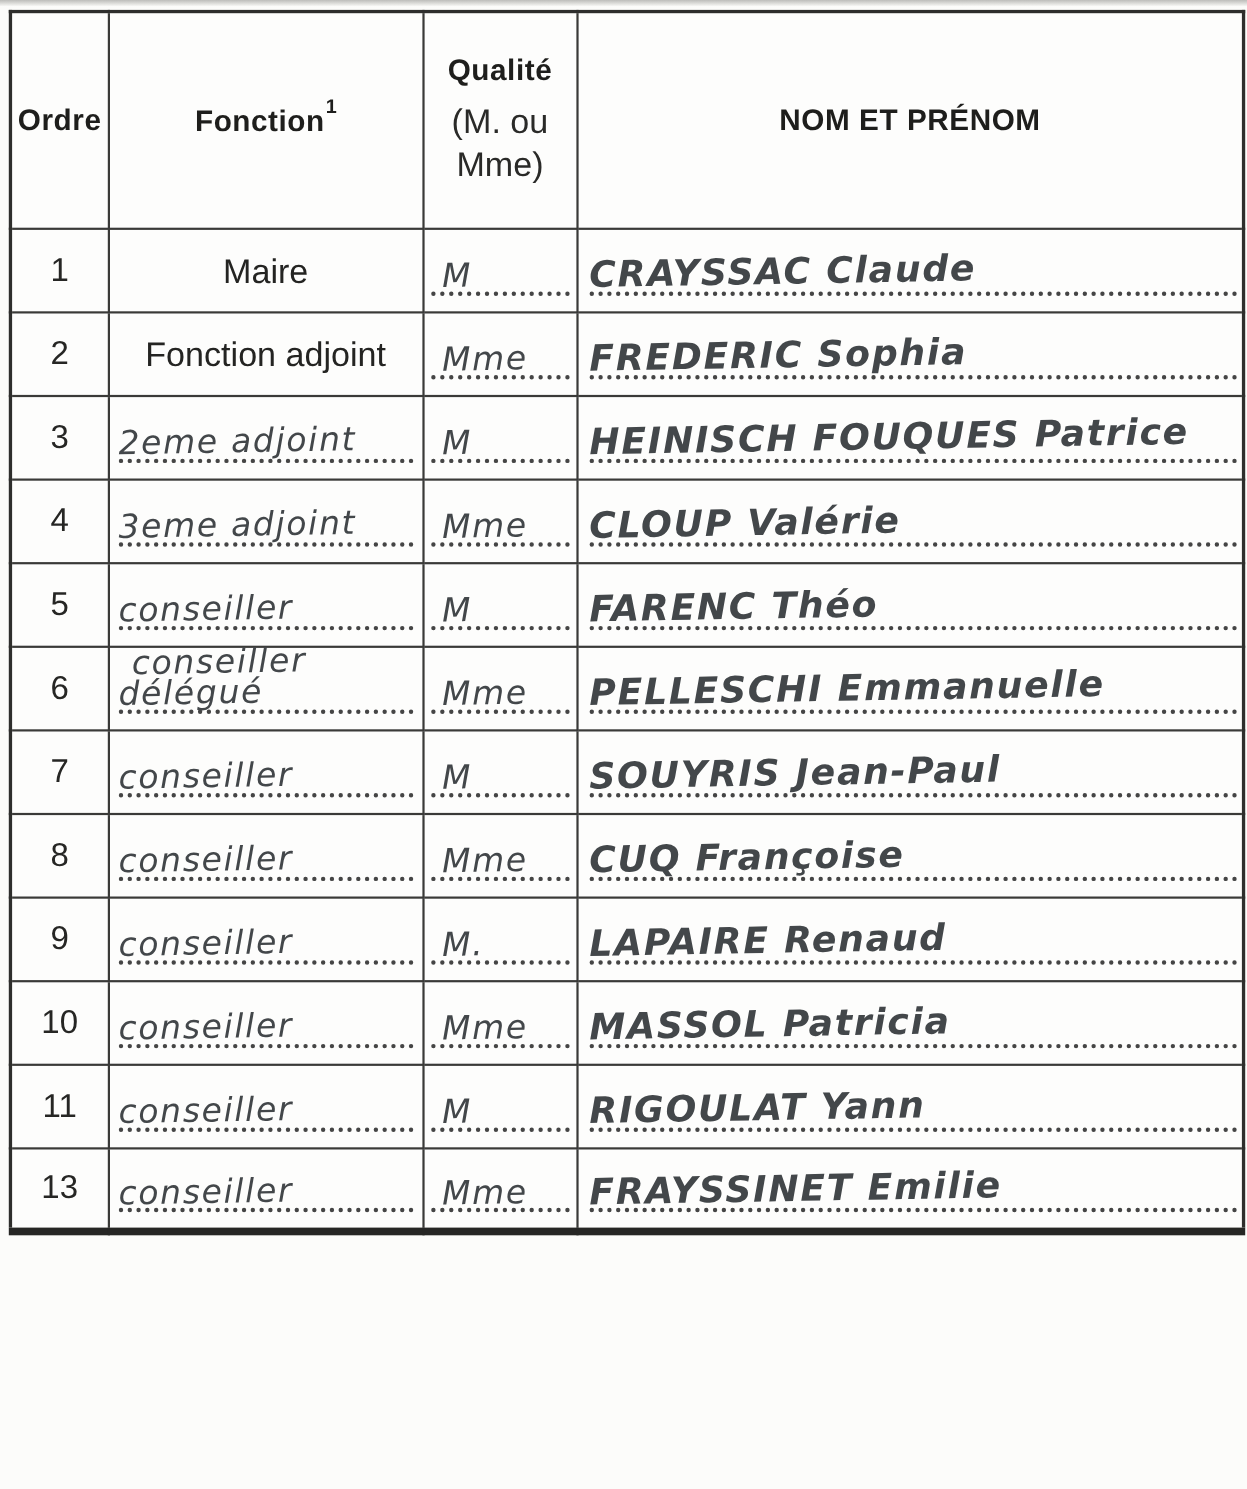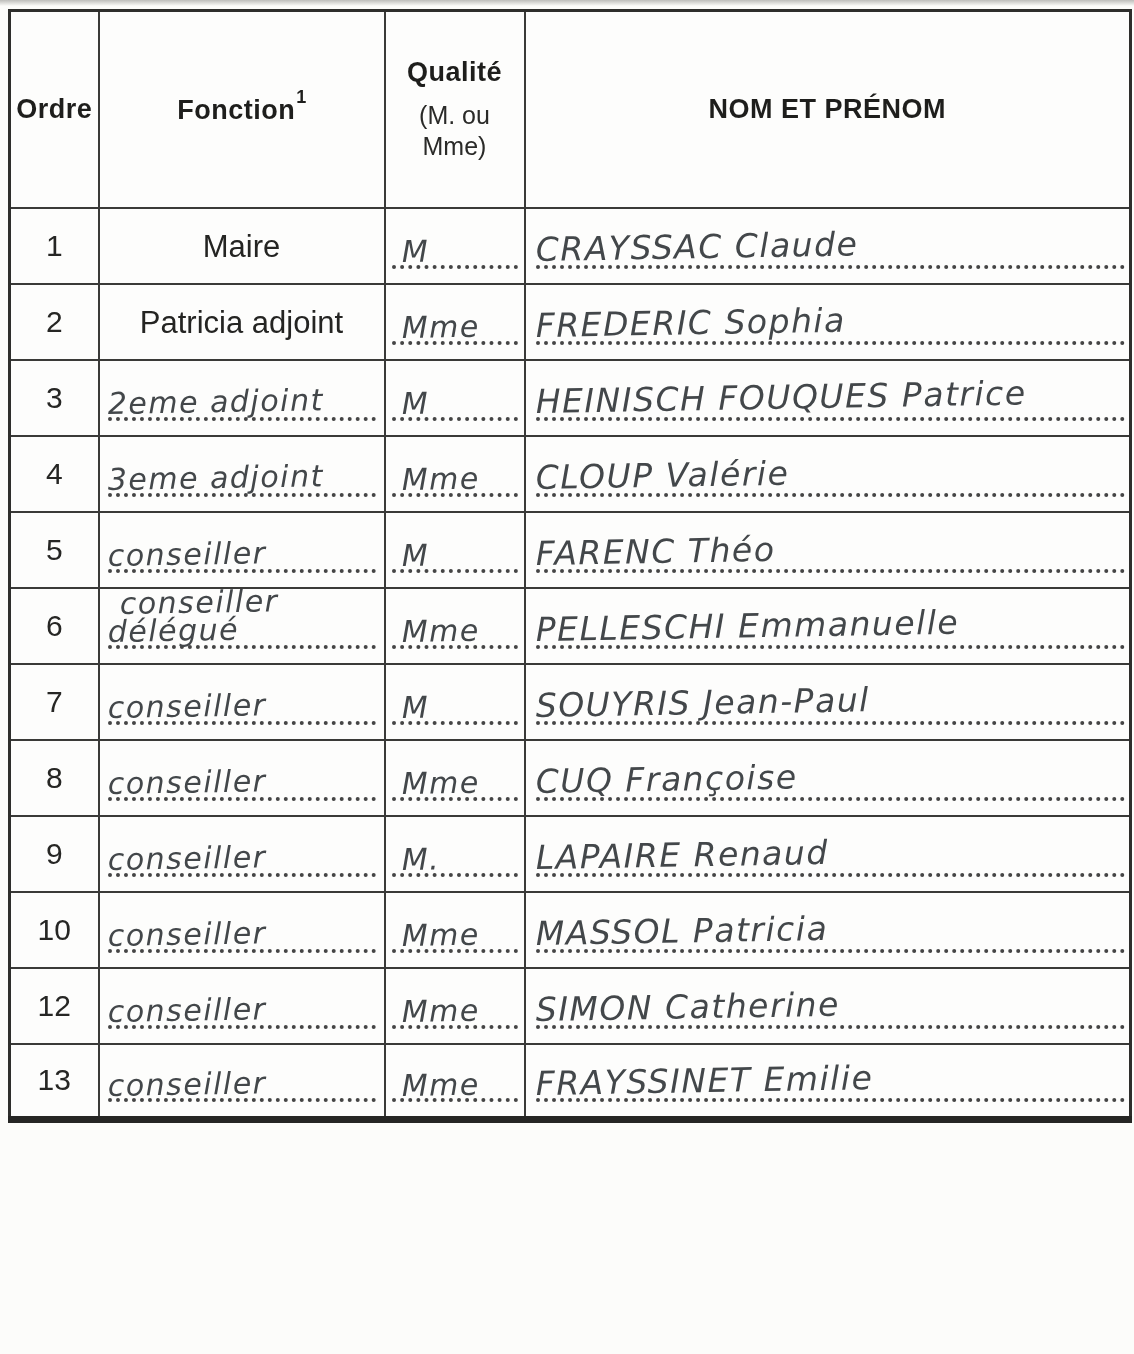--- a/index.html
+++ b/index.html
@@ -29,7 +29,7 @@
   tr.head { height:197px; }
   tr.head td { vertical-align:middle; text-align:center; }
   .h-bold { font-weight:bold; font-size:27px; color:#1e1e1c; letter-spacing:0.5px; }
-  .h-sub  { font-weight:normal; font-size:25px; color:#2a2a28; display:block; width:110px; margin:12px auto 0; line-height:1.25; }
+  .h-sub  { font-weight:normal; font-size:31px; color:#2a2a28; display:block; width:110px; margin:12px auto 0; line-height:1.25; }
   sup.note { font-size:18px; font-weight:bold; position:relative; top:-6px; left:1px; }
 
   

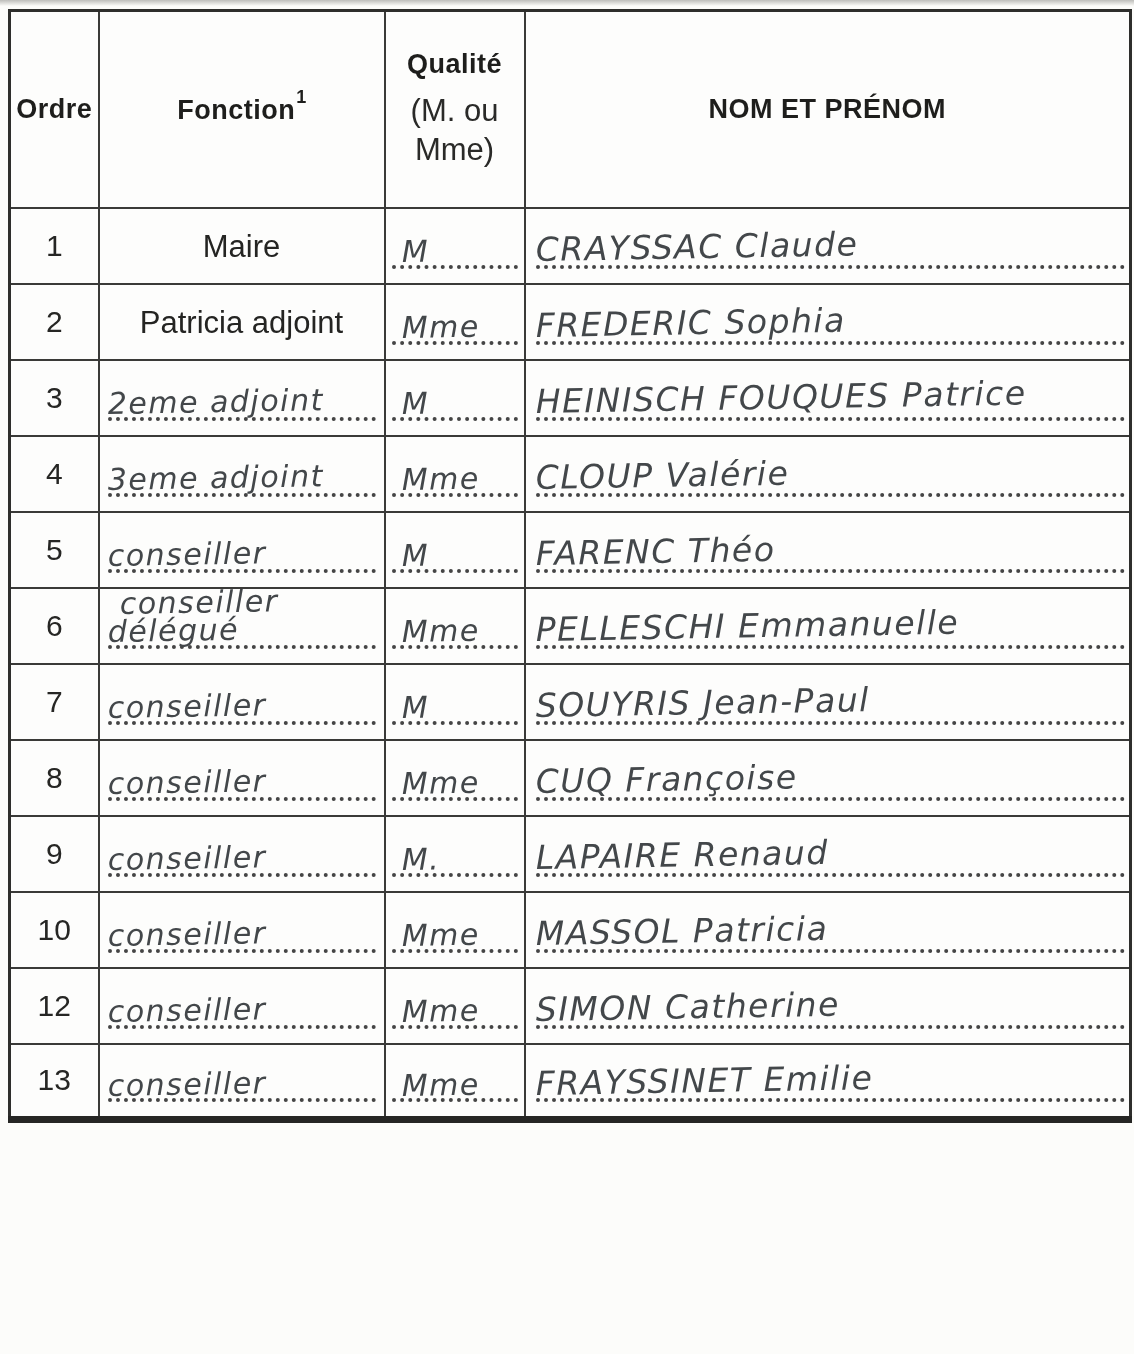--- a/index.html
+++ b/index.html
@@ -45,7 +45,7 @@
     white-space:nowrap;
   }
   .dotline.q { margin:0 6px 14px 6px; padding-left:10px; }
-  .dotline.nom { margin:0 4px 14px 10px; }
+  .dotline.nom { margin:0 4px 14px 10px;font-weight:bold; }
   .stack-top { margin:0 0 2px 20px; line-height:0.9; }
 
   .hand {

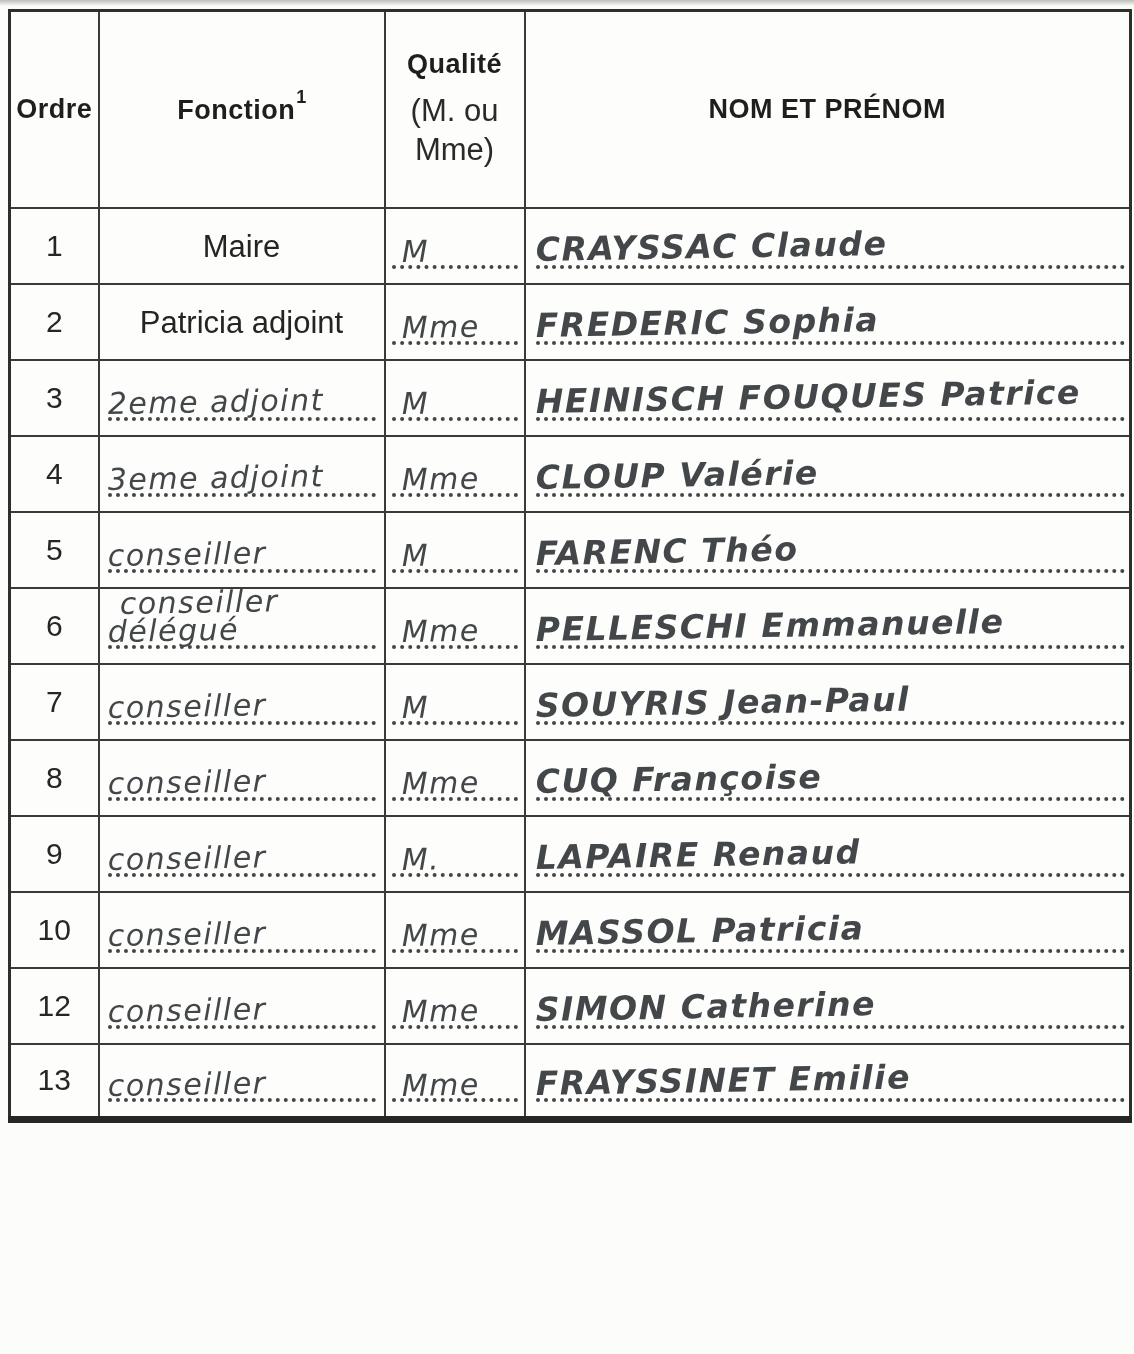--- a/index.html
+++ b/index.html
@@ -108,7 +108,7 @@
     <tr class="row">
       <td class="c-ordre">2</td>
       <td class="c-fn">
-            <span class="printed">Patricia adjoint</span>
+            <span class="printed">Fonction adjoint</span>
           </td>
       <td class="c-q">
             <div class="dotline q"><span class="hand hand-q">Mme</span></div>

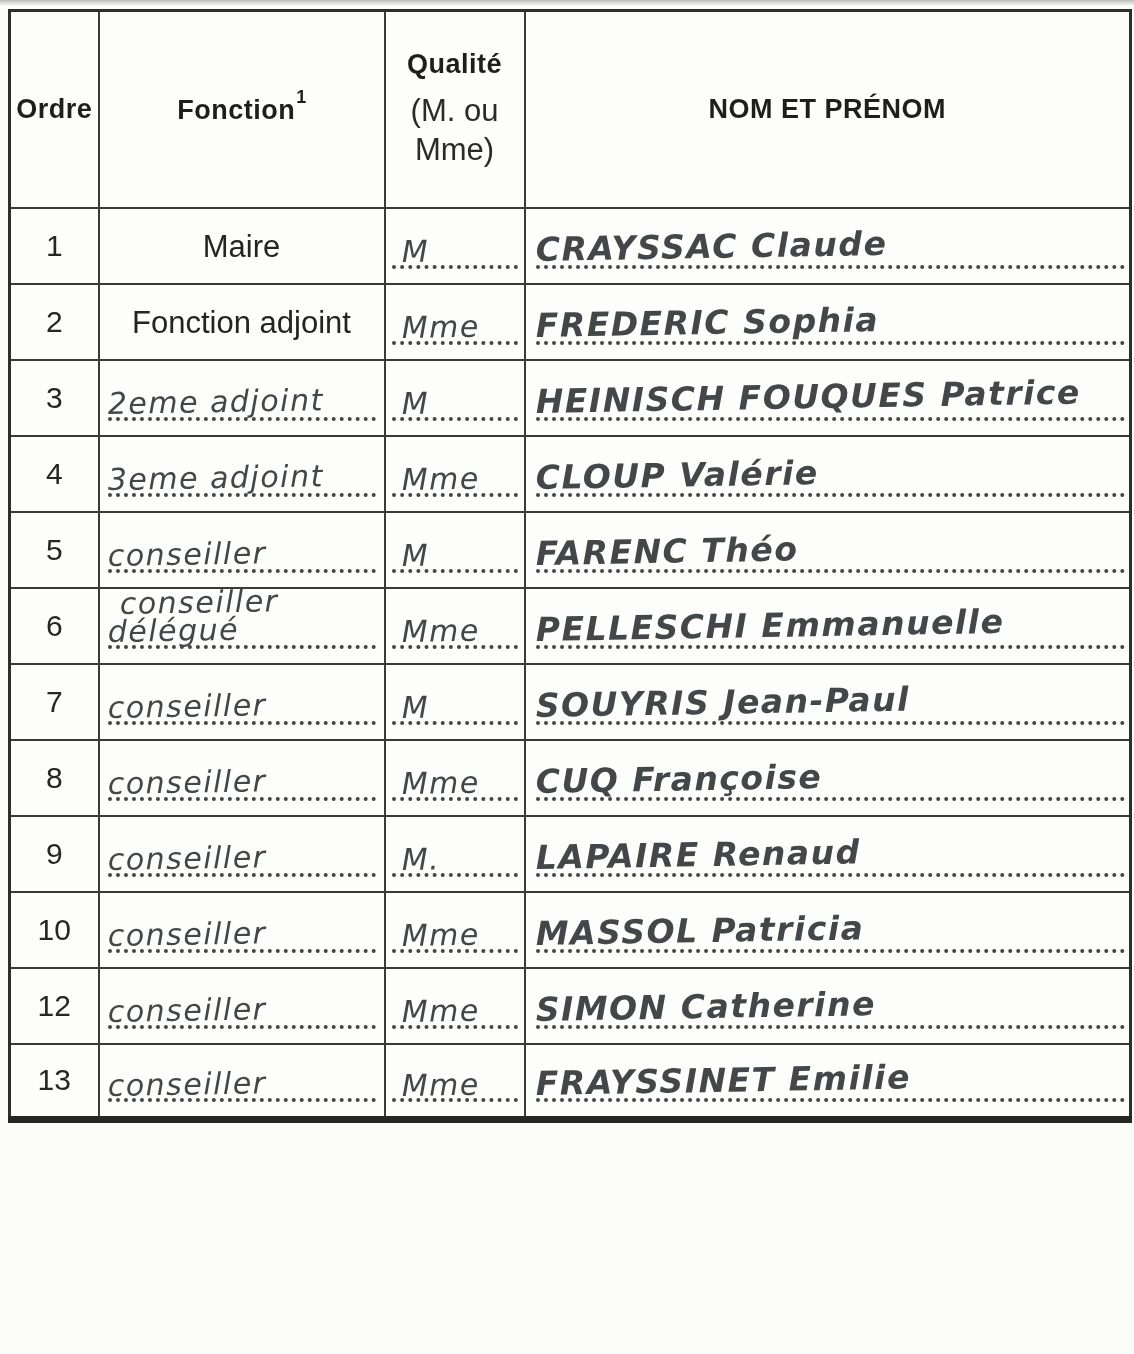--- a/index.html
+++ b/index.html
@@ -223,6 +223,18 @@
           </td>
     </tr>
 
+    <tr class="row">
+      <td class="c-ordre">11</td>
+      <td class="c-fn">
+            <div class="dotline"><span class="hand hand-fn">conseiller</span></div>
+          </td>
+      <td class="c-q">
+            <div class="dotline q"><span class="hand hand-q">M</span></div>
+          </td>
+      <td class="c-nom">
+            <div class="dotline nom"><span class="hand hand-nom">RIGOULAT Yann</span></div>
+          </td>
+    </tr>
 
     <tr class="row">
       <td class="c-ordre">12</td>

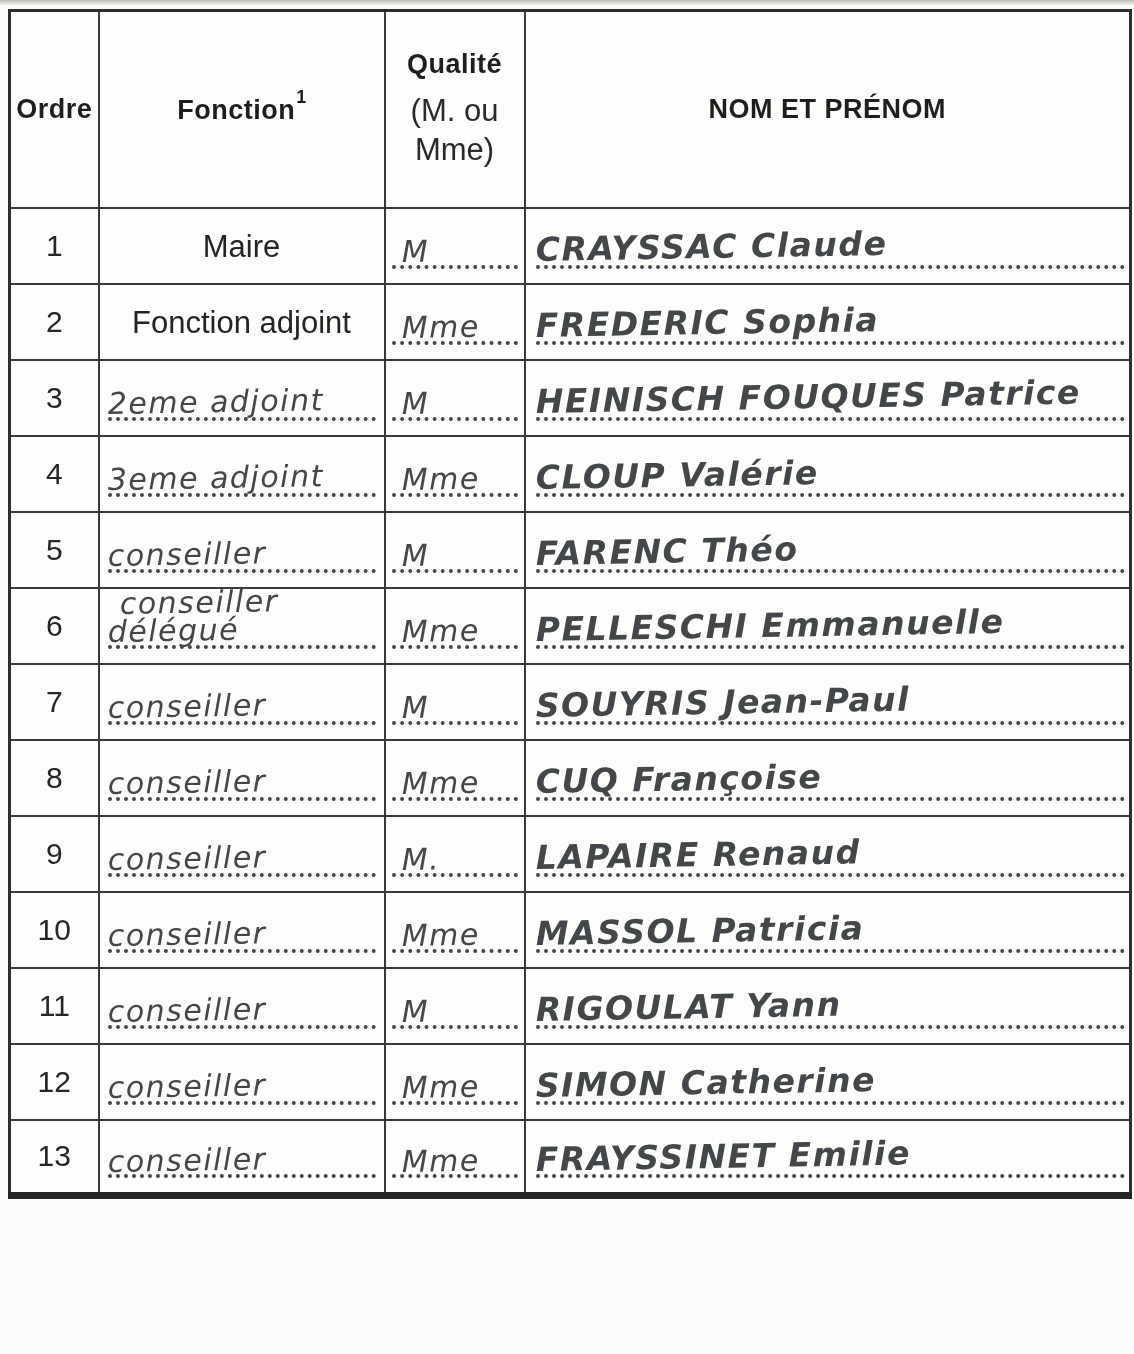--- a/index.html
+++ b/index.html
@@ -236,18 +236,6 @@
           </td>
     </tr>
 
-    <tr class="row">
-      <td class="c-ordre">12</td>
-      <td class="c-fn">
-            <div class="dotline"><span class="hand hand-fn">conseiller</span></div>
-          </td>
-      <td class="c-q">
-            <div class="dotline q"><span class="hand hand-q">Mme</span></div>
-          </td>
-      <td class="c-nom">
-            <div class="dotline nom"><span class="hand hand-nom">SIMON Catherine</span></div>
-          </td>
-    </tr>
 
     <tr class="row">
       <td class="c-ordre">13</td>

